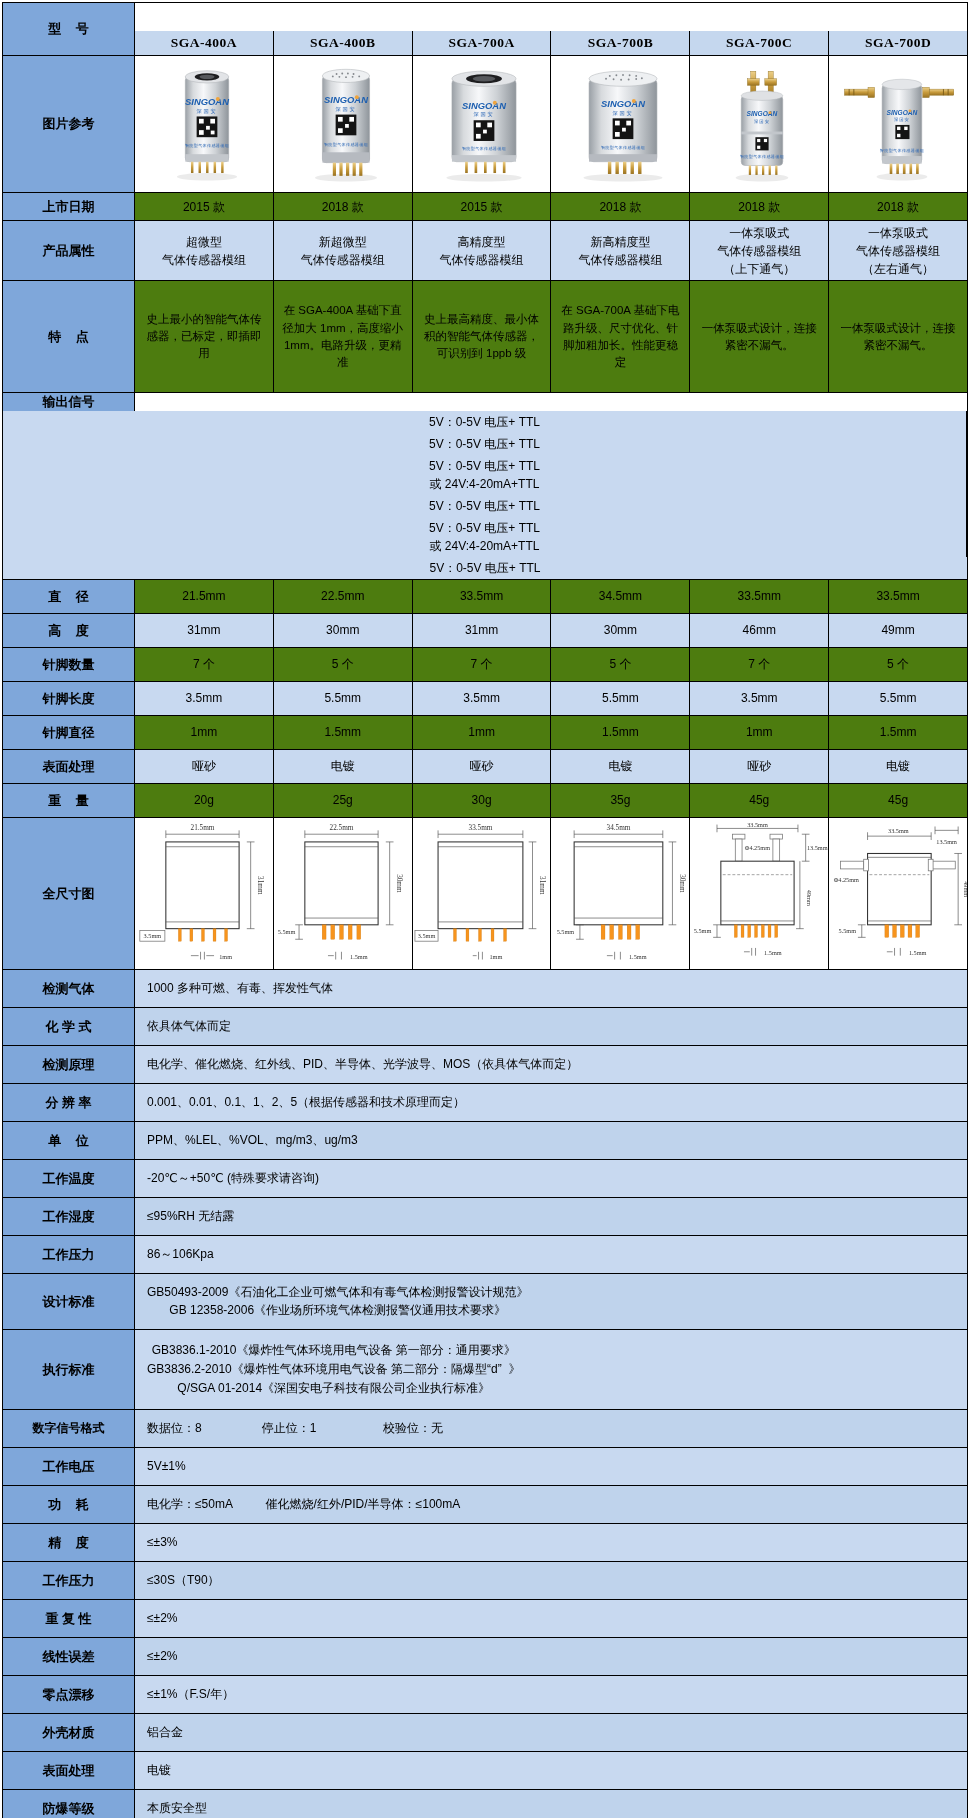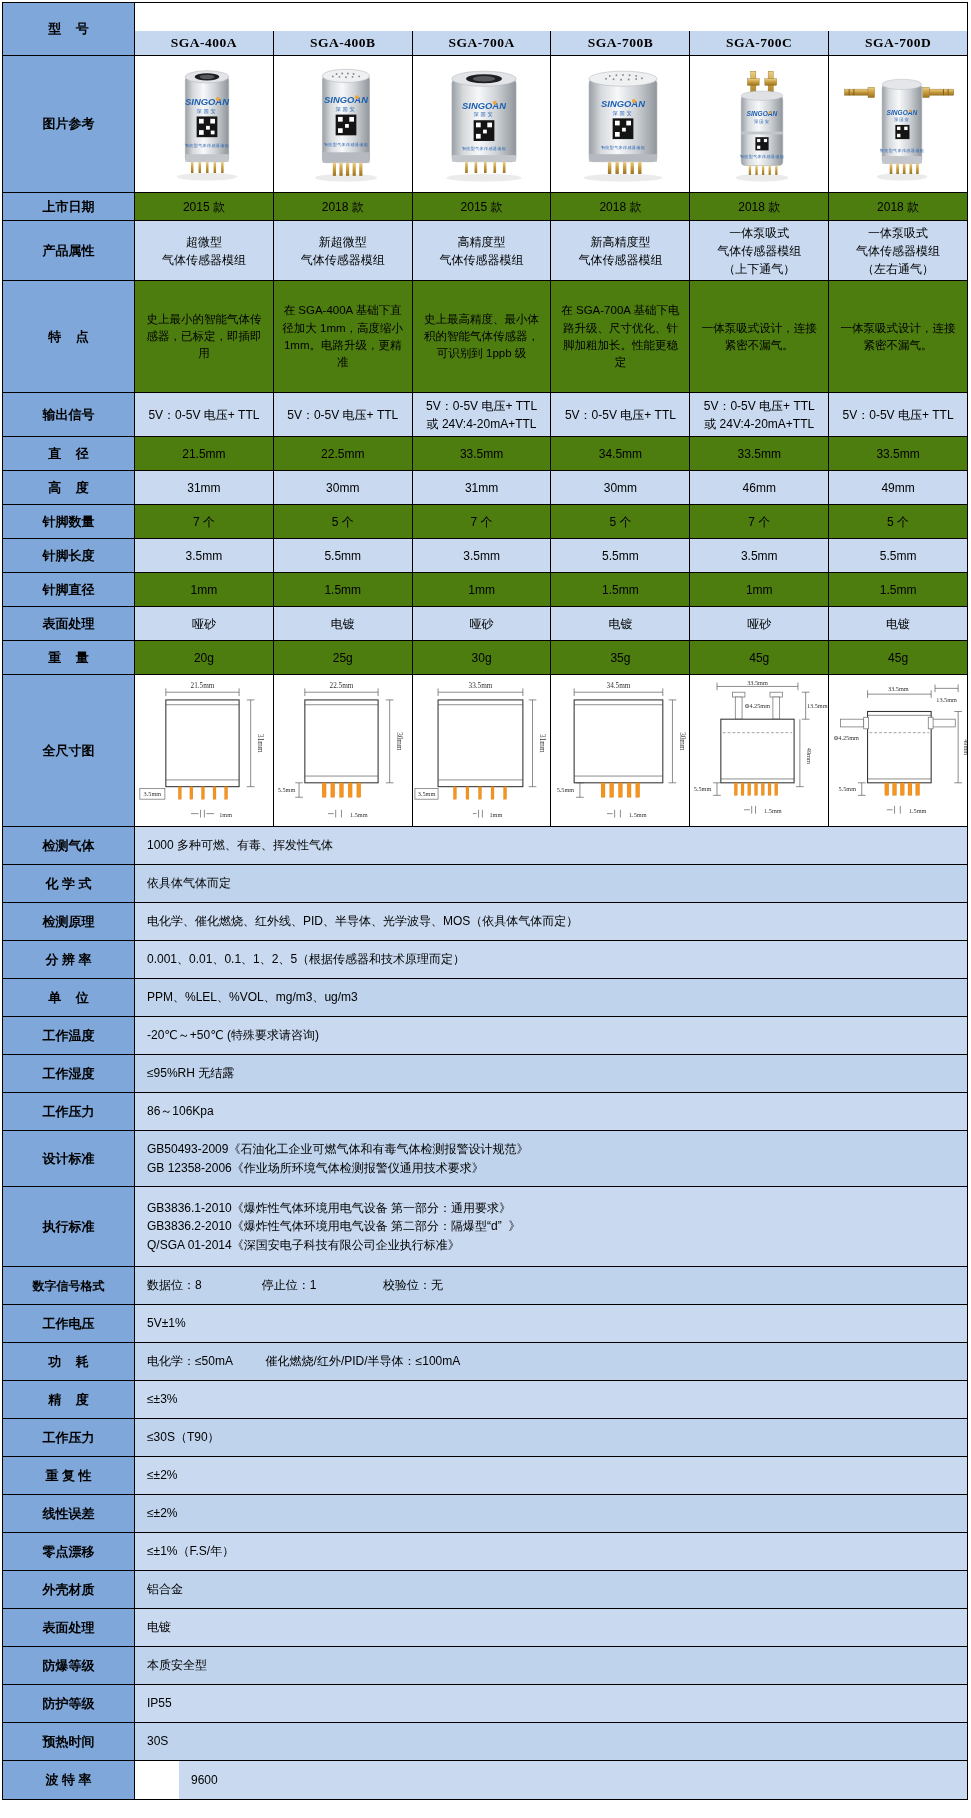--- a/index.html
+++ b/index.html
@@ -26,7 +26,7 @@
   .r-launch { min-height:28px; }
   .r-attr { min-height:60px; }
   .r-feat { min-height:112px; }
-  .r-out  { min-height:44px; }
+  .r-out  { min-height:44px;flex-direction:column; }
   .r-std  { min-height:34px; }
   .r-diag { min-height:152px; }
   

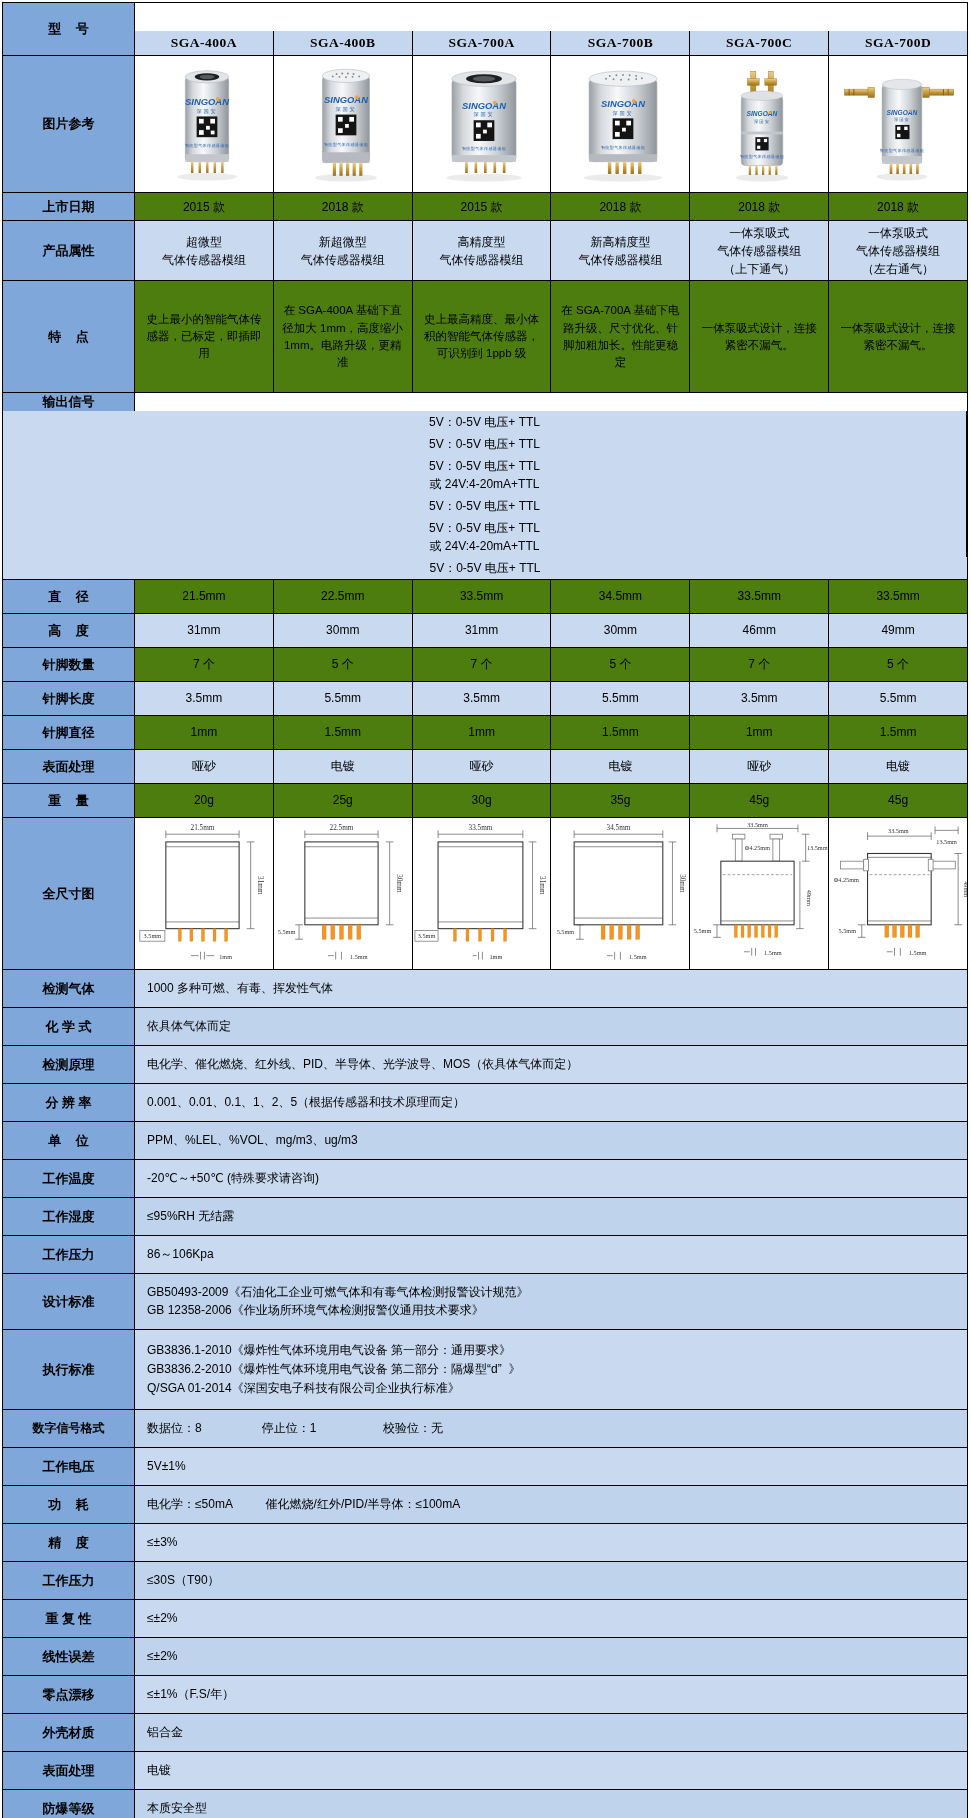--- a/index.html
+++ b/index.html
@@ -33,7 +33,7 @@
   .srow { display:flex; border-bottom:1px solid #000; min-height:38px; }
   .srow:last-child { border-bottom:none;gap:44px; }
   .sv { flex:1; background:#C8D9F0; font-size:12px; padding:4px 12px; display:flex; align-items:center;
-        text-align:left; white-space:pre-wrap; line-height:1.55; }
+        text-align:center; white-space:pre-wrap; line-height:1.55; }
   .srow.alt .sv { background:#BFD3EC; }
   .srow.h2 { min-height:56px; }
   .srow.h3 { min-height:80px; }

